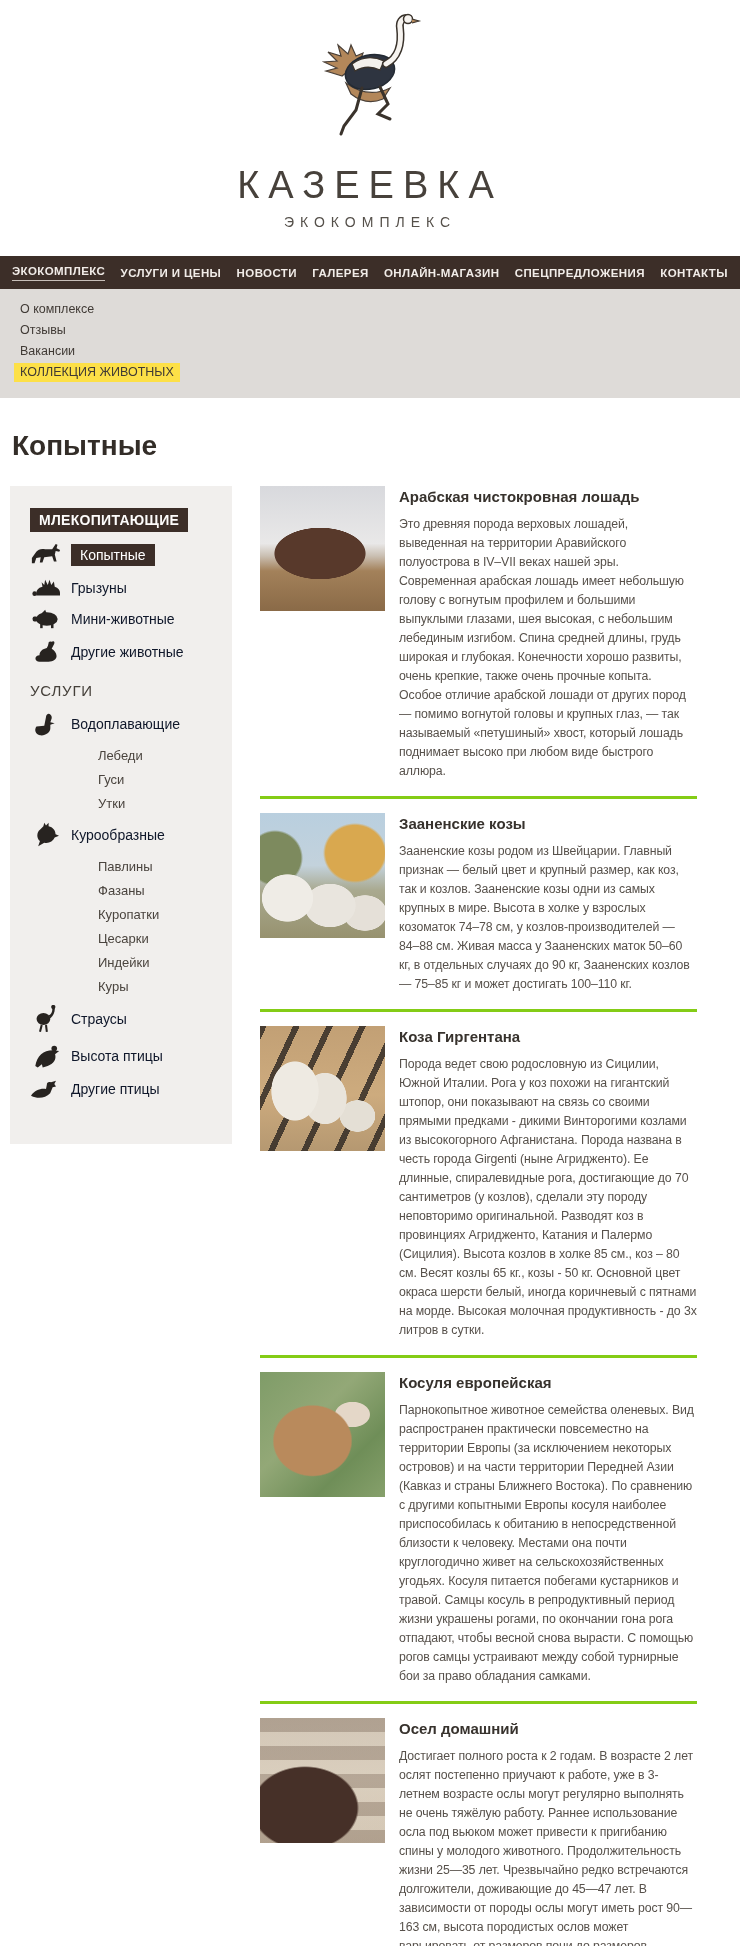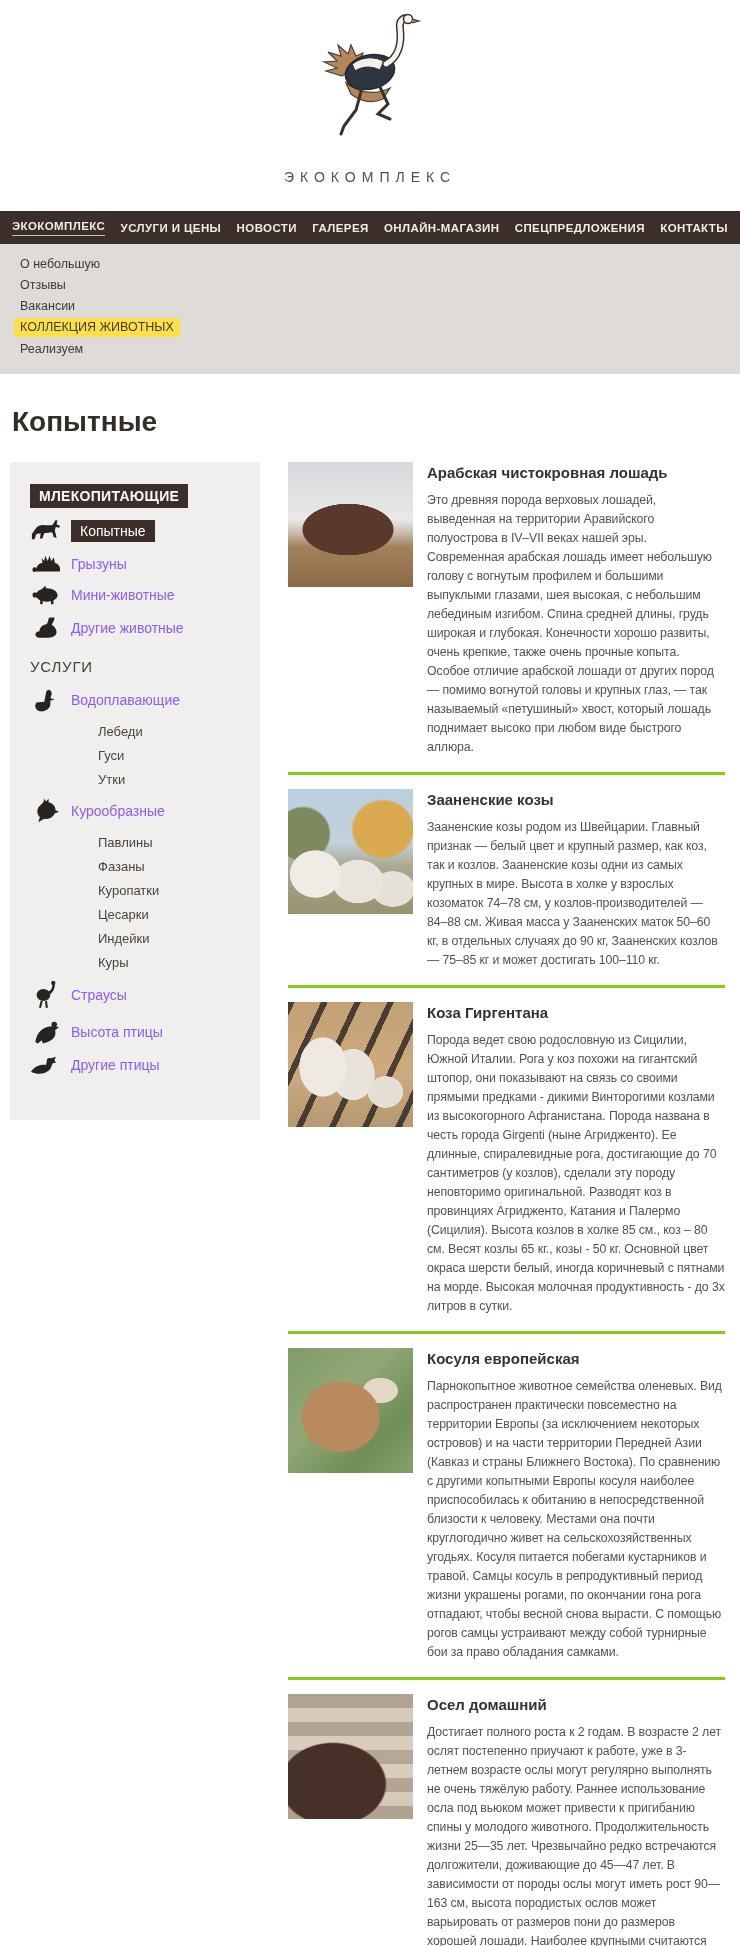--- a/index.html
+++ b/index.html
@@ -96,6 +96,7 @@
         <path d="M100 77 L108 94 L98 104 l12 5" fill="none" stroke="#3a332c" stroke-width="3" stroke-linecap="round"></path>
       </svg>
     </div>
+    <div class="brand-title">КАЗЕЕВКА</div>
     <div class="brand-subtitle">ЭКОКОМПЛЕКС</div>
   </header>
 

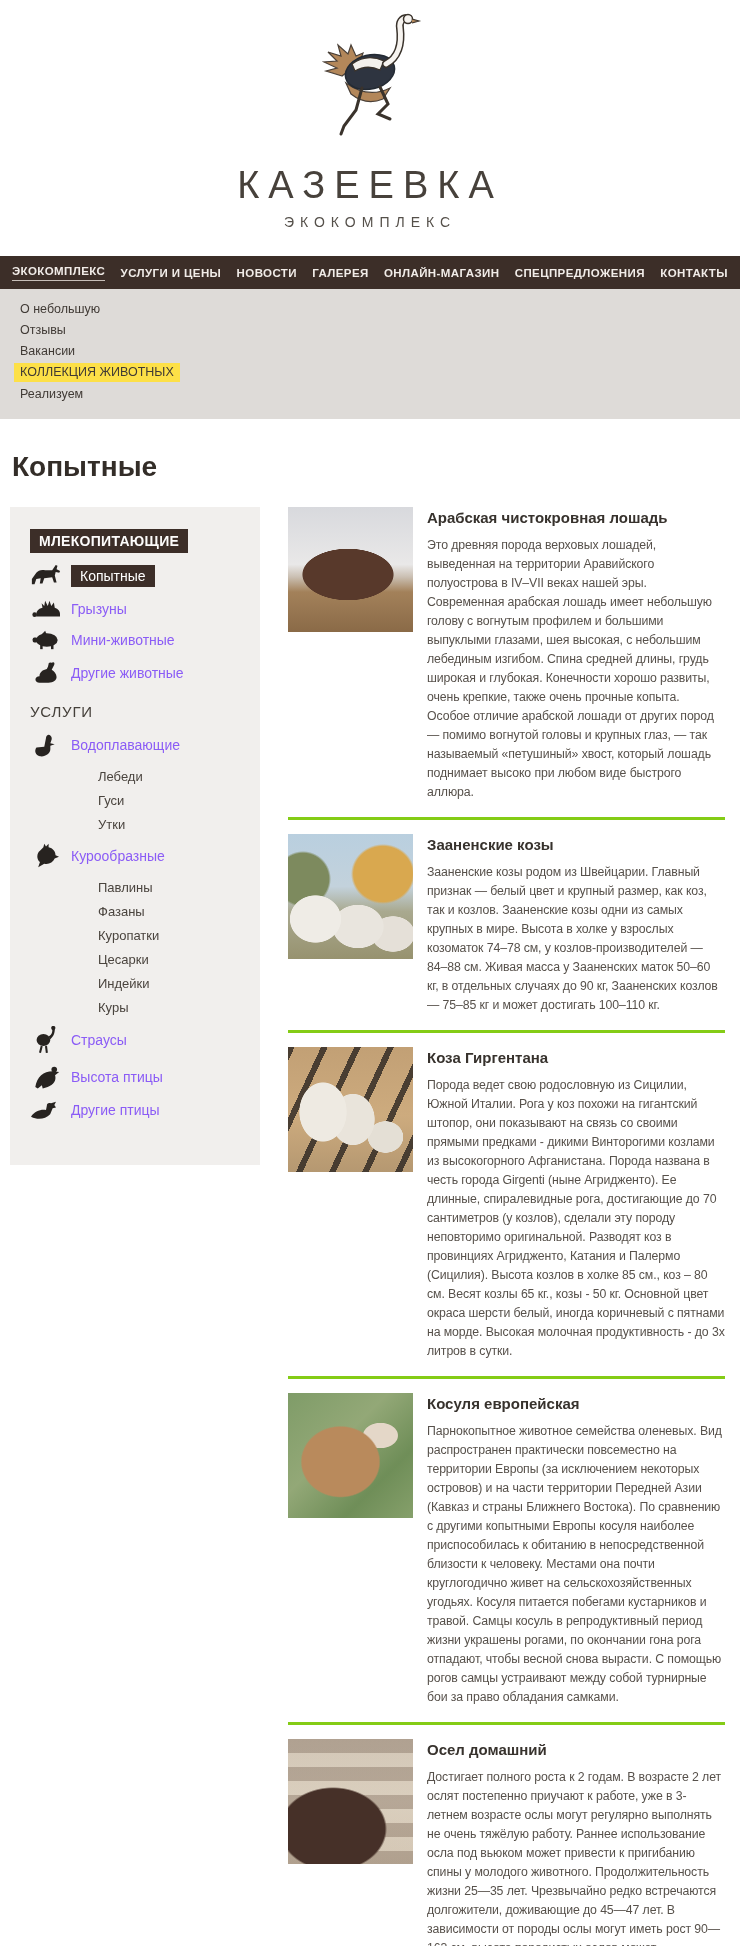--- a/index.html
+++ b/index.html
@@ -111,7 +111,7 @@
     </nav>
 
   <div class="submenu" id="submenu">
-      <div class="submenu-row"><a class="submenu-item">О небольшую</a></div>
+      <div class="submenu-row"><a class="submenu-item">О комплексе</a></div>
       <div class="submenu-row"><a class="submenu-item">Отзывы</a></div>
       <div class="submenu-row"><a class="submenu-item">Вакансии</a></div>
       <div class="submenu-row"><a class="submenu-item active">КОЛЛЕКЦИЯ ЖИВОТНЫХ</a></div>

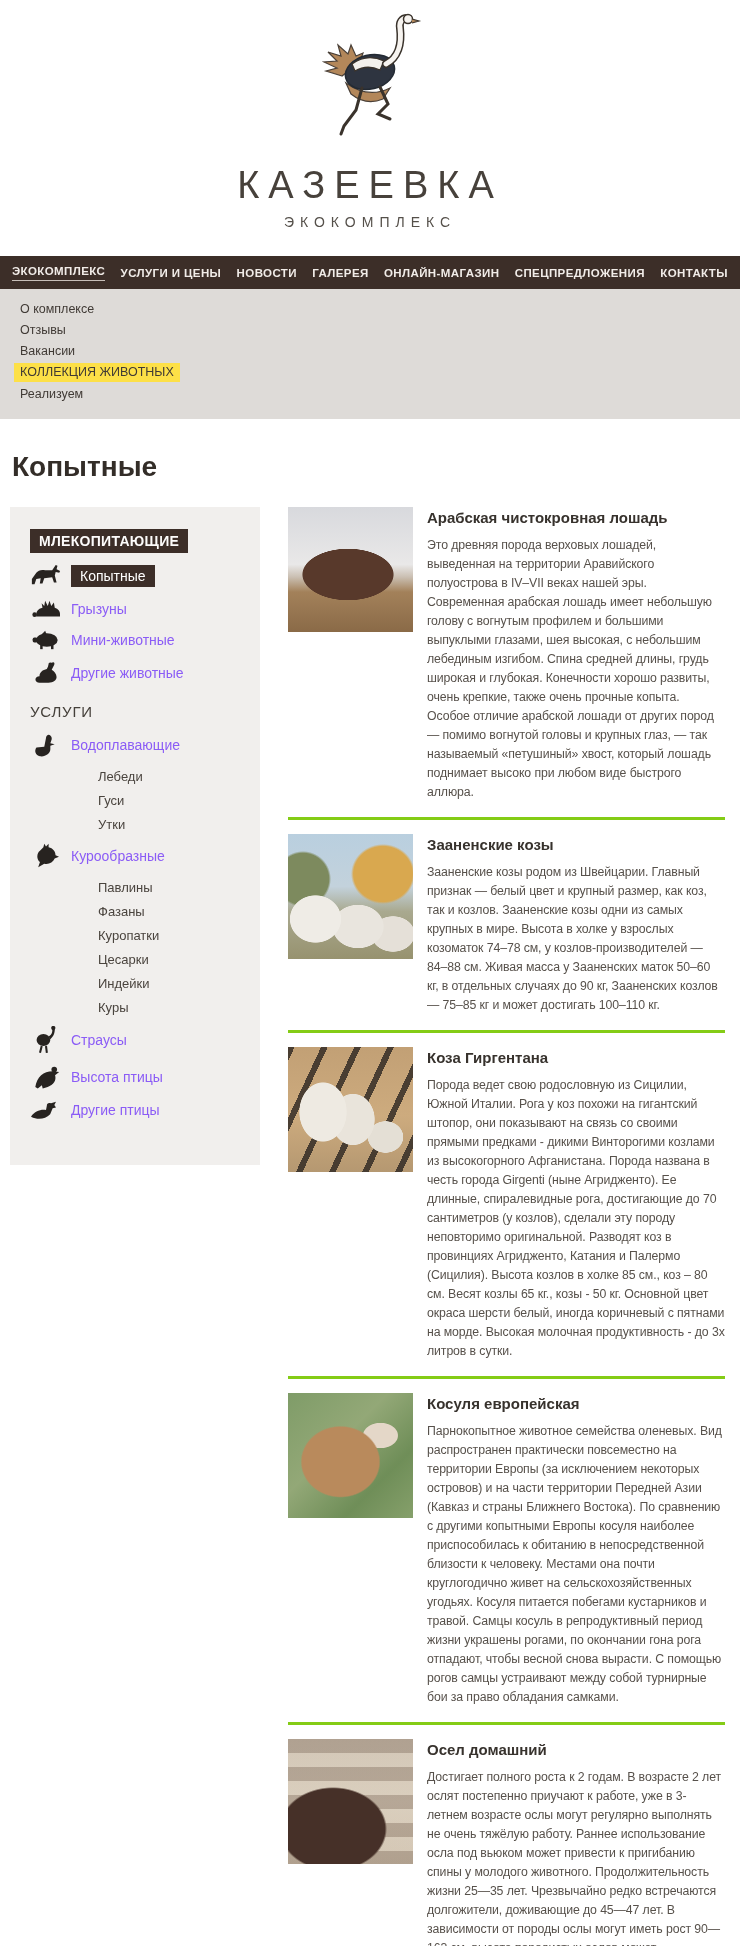--- a/index.html
+++ b/index.html
@@ -115,7 +115,6 @@
       <div class="submenu-row"><a class="submenu-item">Отзывы</a></div>
       <div class="submenu-row"><a class="submenu-item">Вакансии</a></div>
       <div class="submenu-row"><a class="submenu-item active">КОЛЛЕКЦИЯ ЖИВОТНЫХ</a></div>
-      <div class="submenu-row"><a class="submenu-item">Реализуем</a></div>
     </div>
 
   <h1 class="page-title">Копытные</h1>

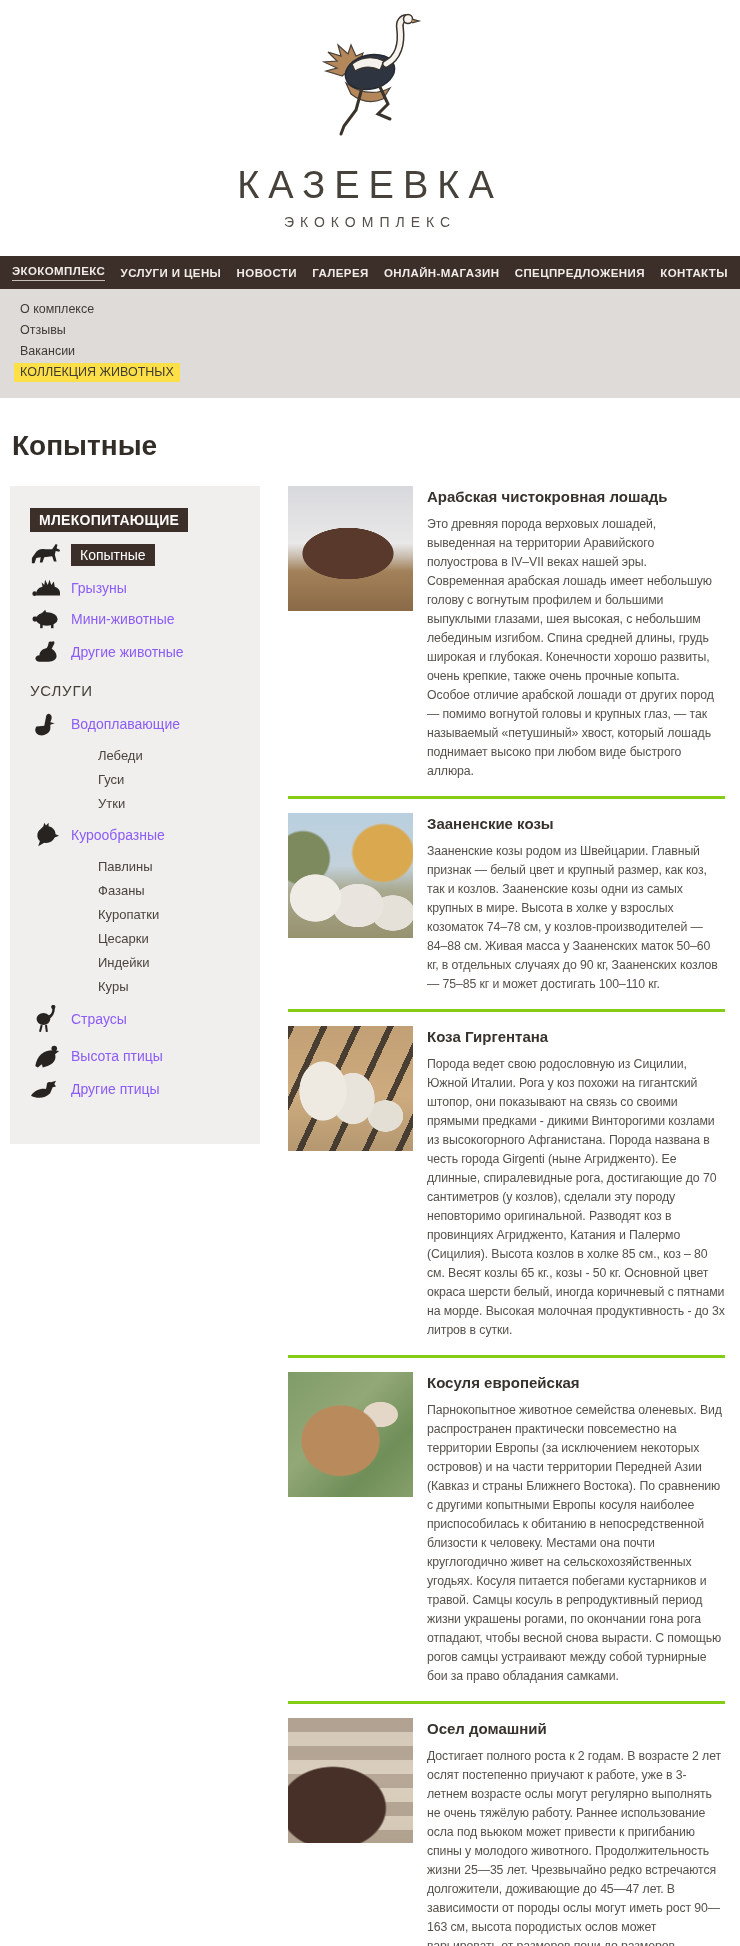--- a/index.html
+++ b/index.html
@@ -32,7 +32,7 @@
 
   
   .content { display:flex; align-items:flex-start; }
-  .sidebar { width:250px; margin-left:10px; background:#f1efed; padding:22px 0 34px; flex:none; }
+  .sidebar { width:222px; margin-left:10px; background:#f1efed; padding:22px 0 34px; flex:none; }
   .sb-badge { display:inline-block; margin-left:20px; background:#3c2e28; color:#fdfcfb;
               font-size:14px; font-weight:bold; padding:4px 9px; letter-spacing:.3px; }
   .sb-item { display:flex; align-items:center; margin:11px 0 11px 20px; cursor:pointer; }

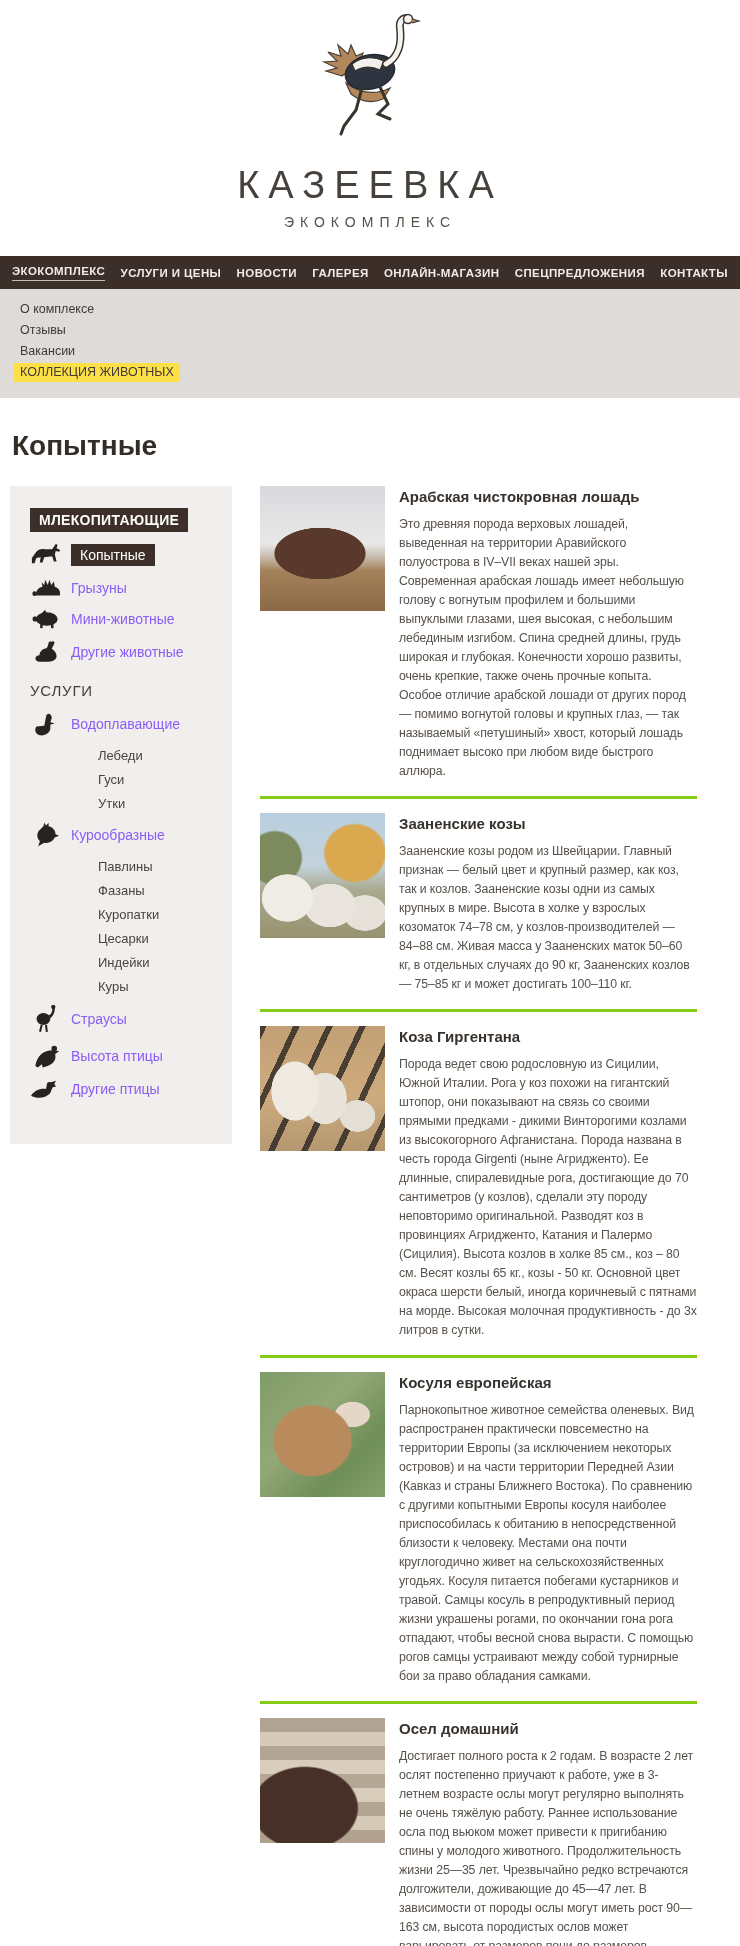--- a/index.html
+++ b/index.html
@@ -38,7 +38,7 @@
   .sb-item { display:flex; align-items:center; margin:11px 0 11px 20px; cursor:pointer; }
   .sb-icon { width:32px; display:flex; justify-content:center; align-items:center; flex:none; }
   .sb-icon svg { fill:#272320; }
-  .sb-label { font-size:14px; color:#8b5cf6; margin-left:9px; }
+  .sb-label { font-size:14px; color:#0f172a; margin-left:9px; }
   .sb-item.selected .sb-label { background:#3c2e28; color:#fff; padding:3px 9px; }
   .sb-plain { font-size:15px; color:#45403a; letter-spacing:.8px; margin:18px 0 12px 20px; }
   .sb-sub { font-size:13px; color:#4a443e; margin:9px 0 9px 88px; cursor:pointer; }

